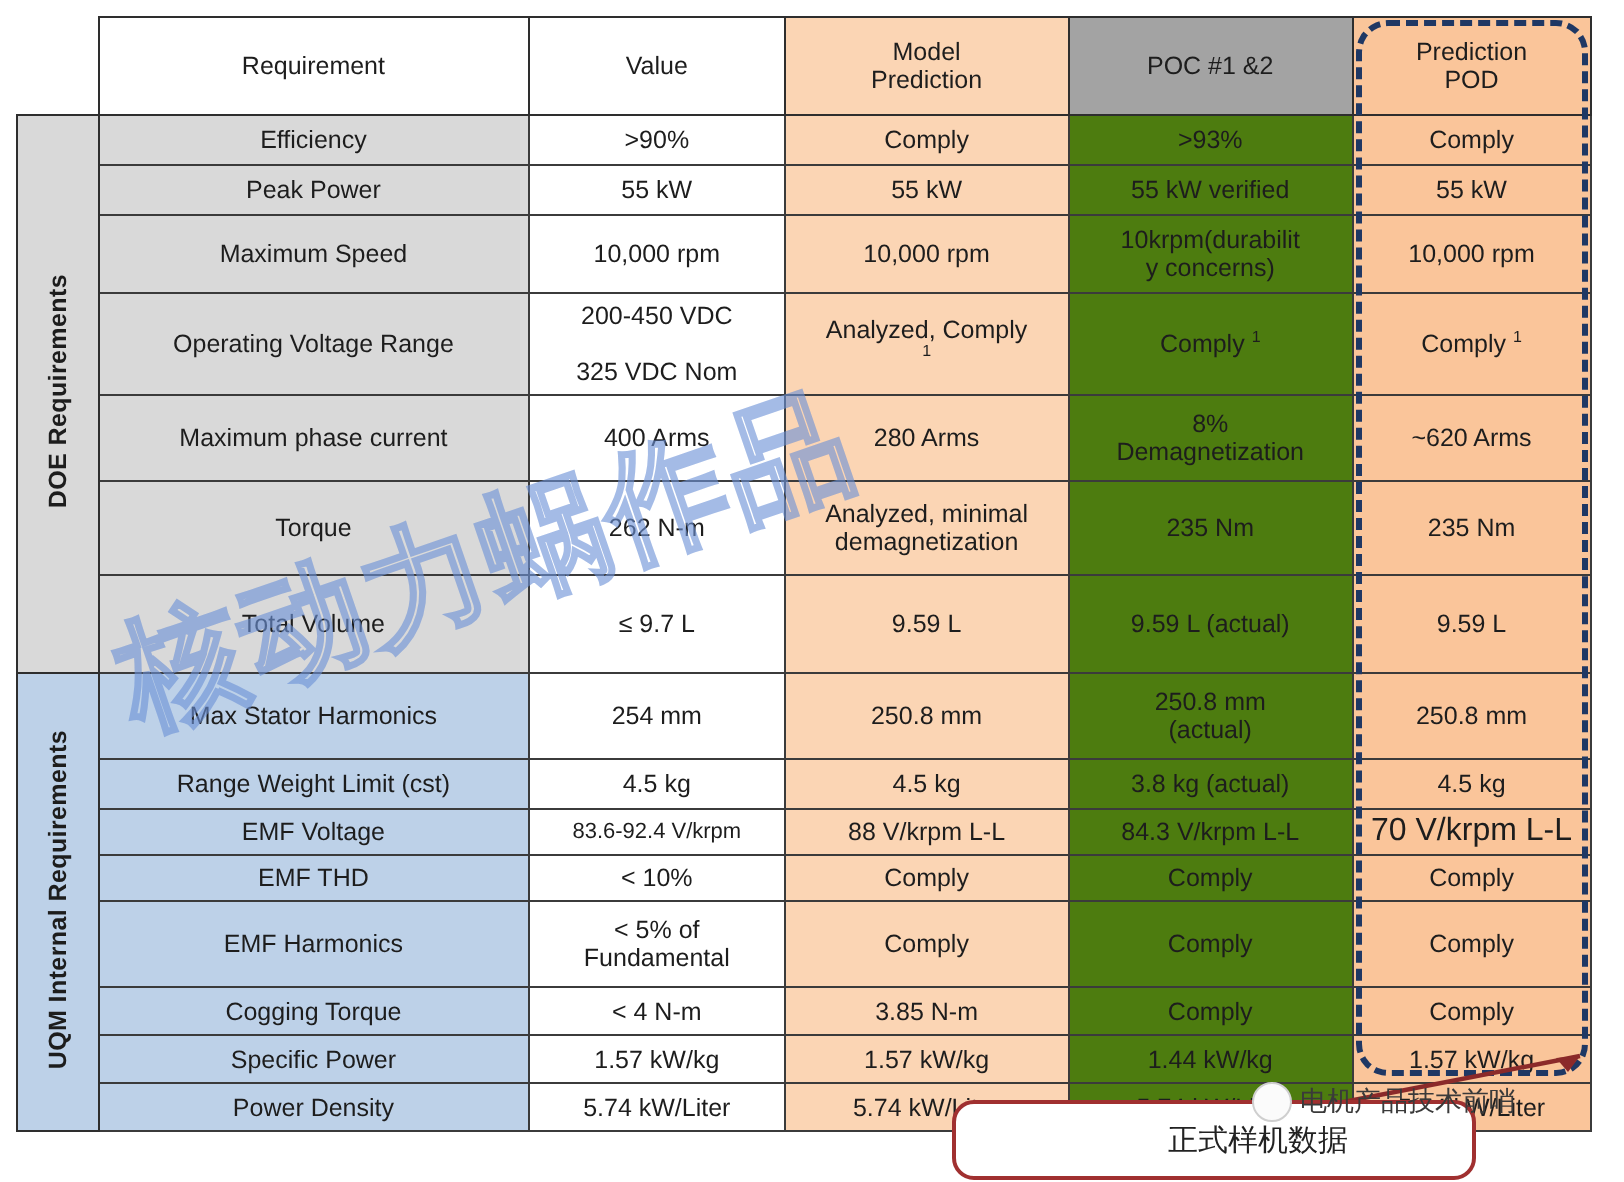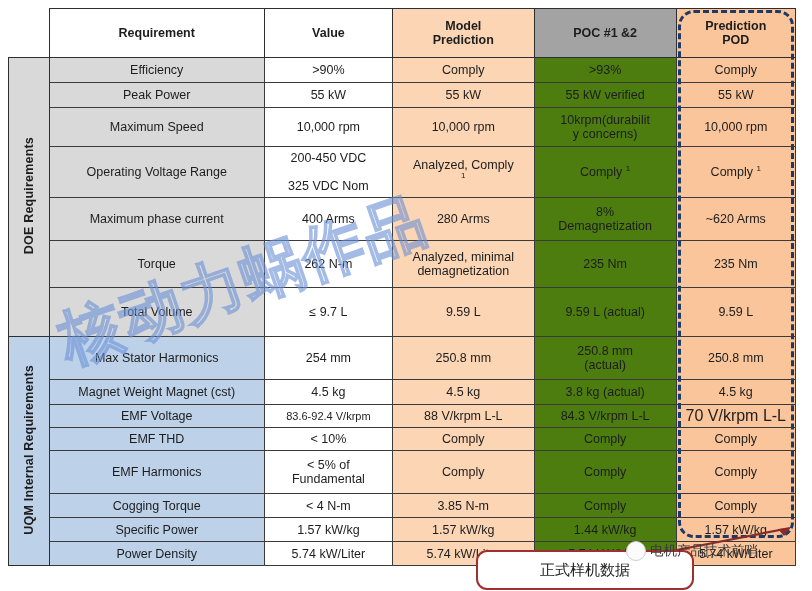--- a/index.html
+++ b/index.html
@@ -40,7 +40,7 @@
 
   
   .hdr{
-    font-weight:bold;
+    font-weight:normal;
     font-size:15px;
     height:46px;
     border:1.6px solid #2e2e2e !important;

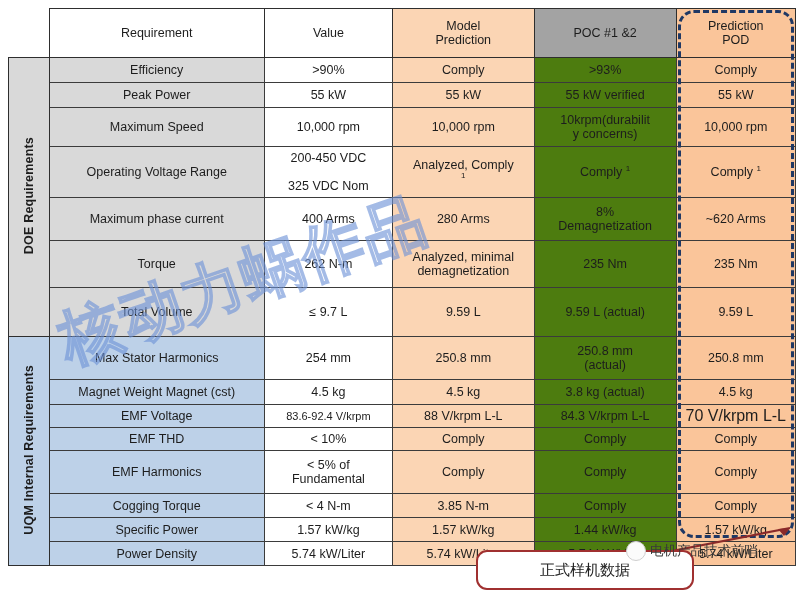--- a/index.html
+++ b/index.html
@@ -245,7 +245,7 @@
       </tr>
 
       <tr class="row-uqm">
-        <td class="req-blue" style="height:22px">Magnet Weight Magnet (cst)</td>
+        <td class="req-blue" style="height:22px">Range Weight Limit (cst)</td>
         <td class="val-white">4.5 kg</td>
         <td class="c-or">4.5 kg</td>
         <td class="c-gr">3.8 kg (actual)</td>

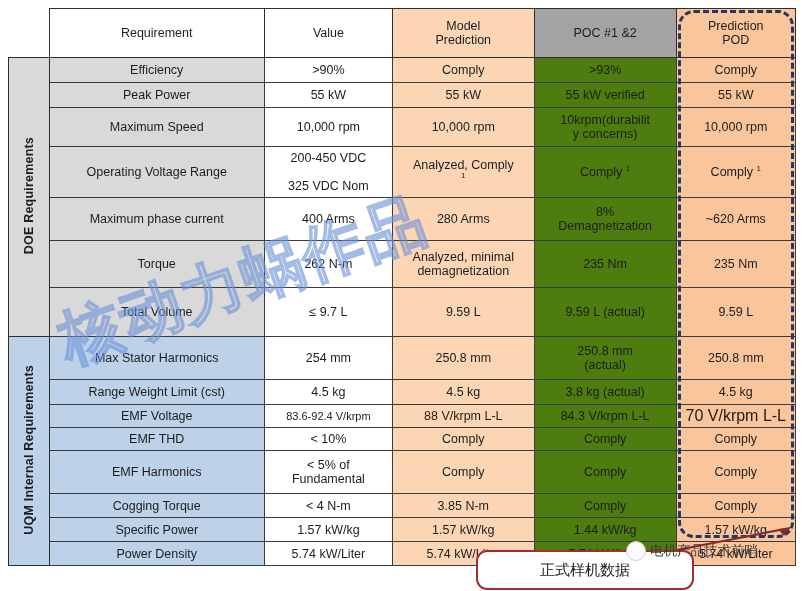--- a/index.html
+++ b/index.html
@@ -104,6 +104,7 @@
     display:flex;align-items:center;justify-content:center;
     font-size:15px;color:#222;
     font-family:"DejaVu Sans", sans-serif;
+    padding-left:44px;
   }
   #callout-arrow{
     position:absolute;

